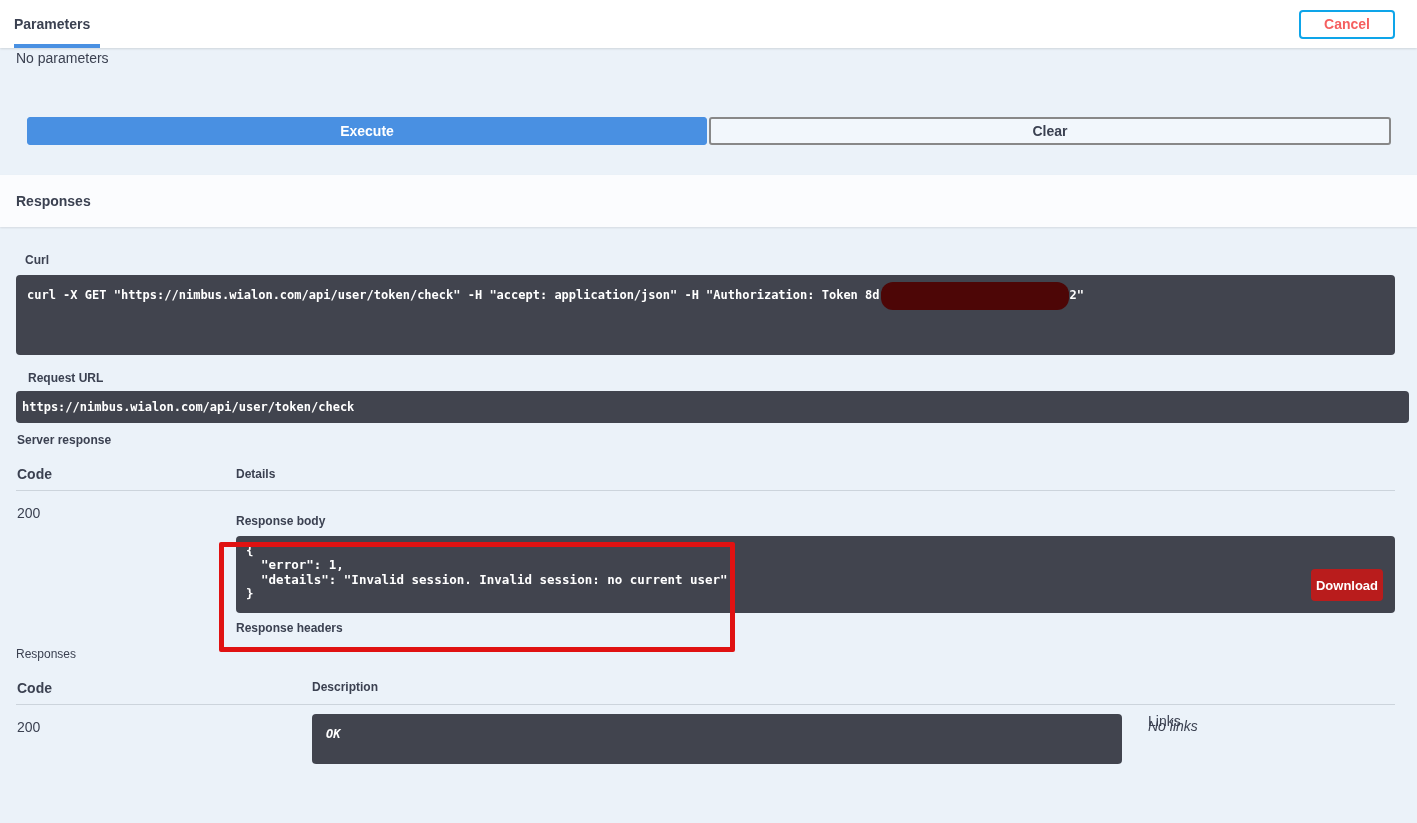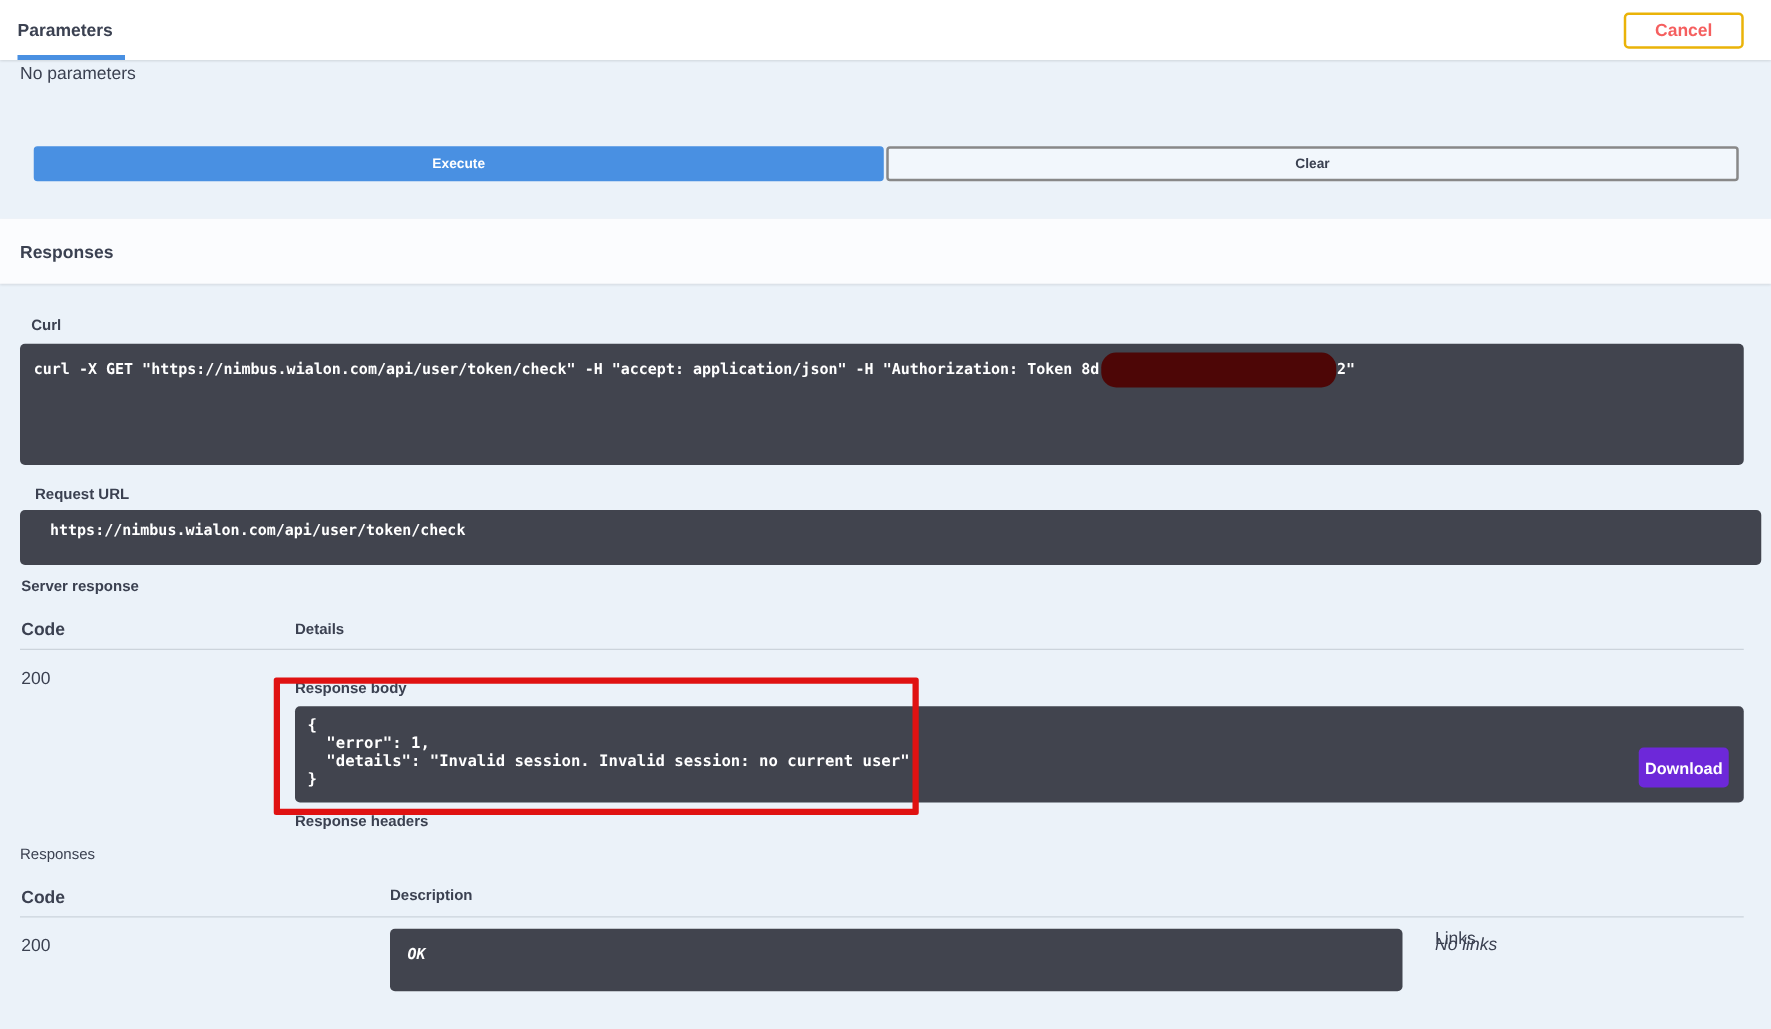--- a/index.html
+++ b/index.html
@@ -45,7 +45,7 @@
     width: 96px;
     height: 29px;
     background: #ffffff;
-    border: 2px solid #eab308;
+    border: 2px solid #0ea5e9;
     border-radius: 4px;
     color: #f55f5f;
     font-family: "Liberation Sans", sans-serif;

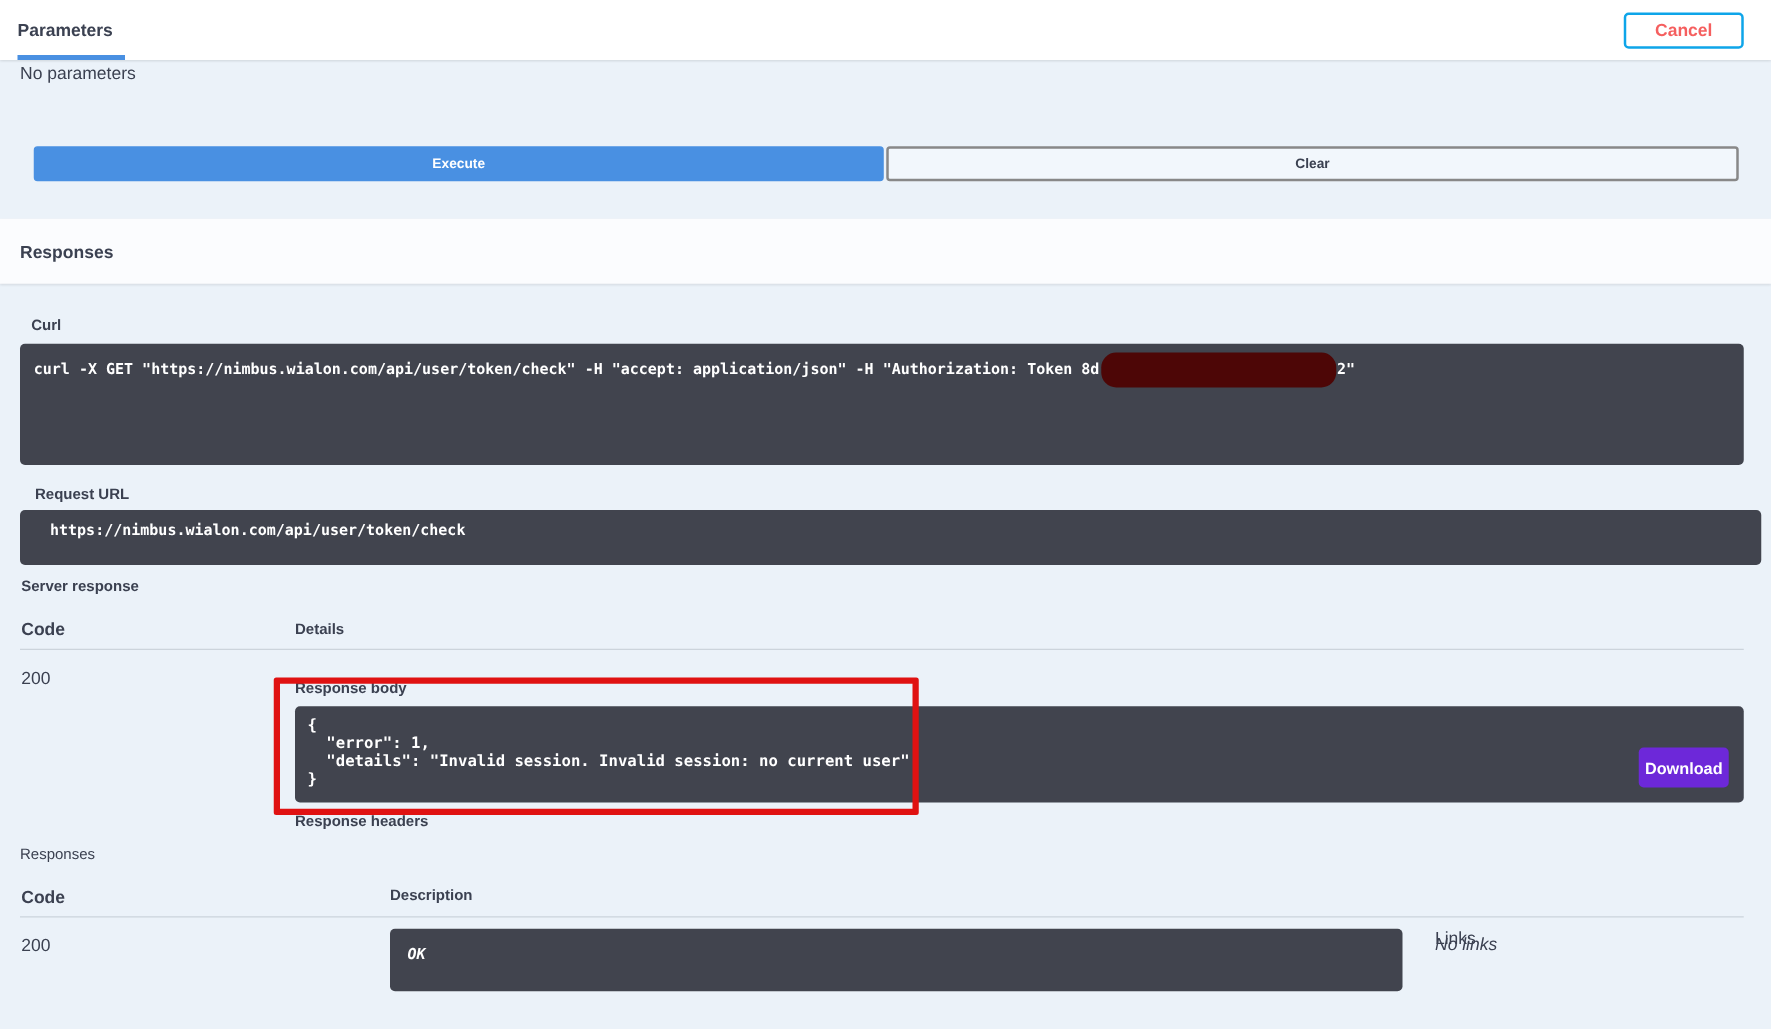--- a/index.html
+++ b/index.html
@@ -71,7 +71,7 @@
     flex: 1;
     height: 28px;
     font-family: "Liberation Sans", sans-serif;
-    font-size: 11px;
+    font-size: 14px;
     font-weight: bold;
     border-radius: 3px;
     cursor: pointer;

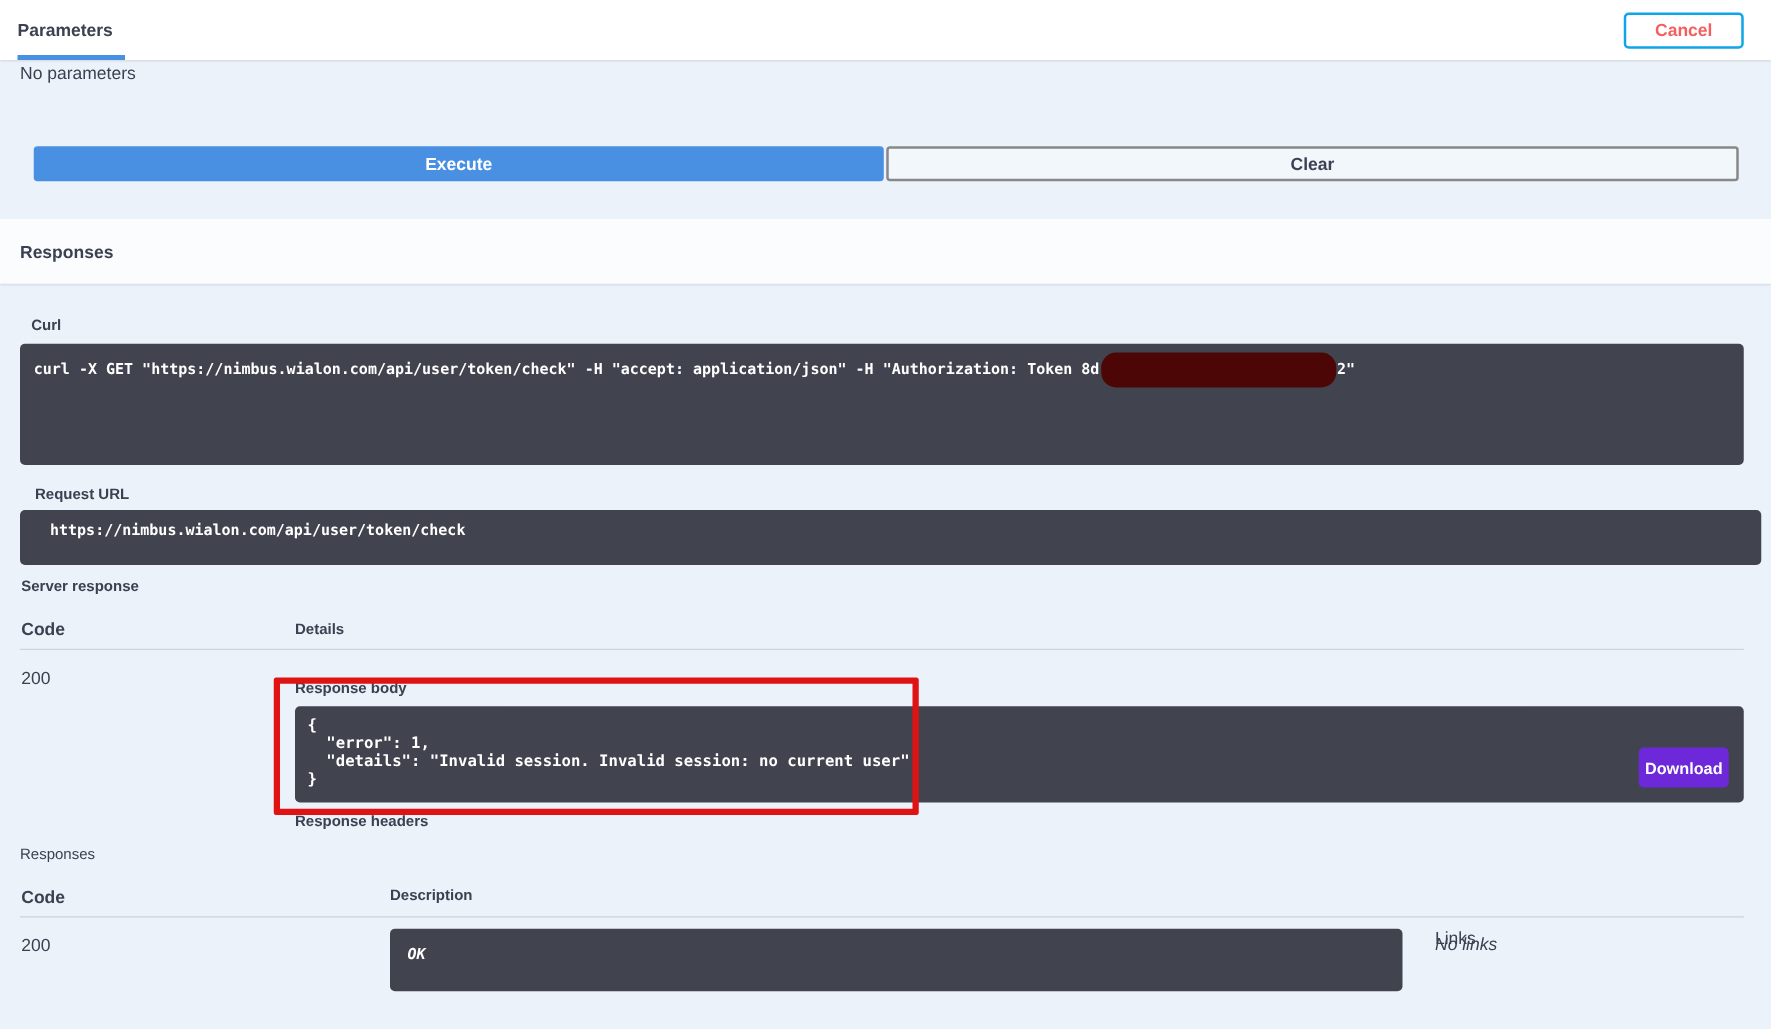--- a/index.html
+++ b/index.html
@@ -121,7 +121,7 @@
   }
   .curl-panel {
     margin: 7px 22px 0 16px;
-    height: 97px;
+    height: 80px;
     padding: 11px 11px;
     line-height: 18px;
   }

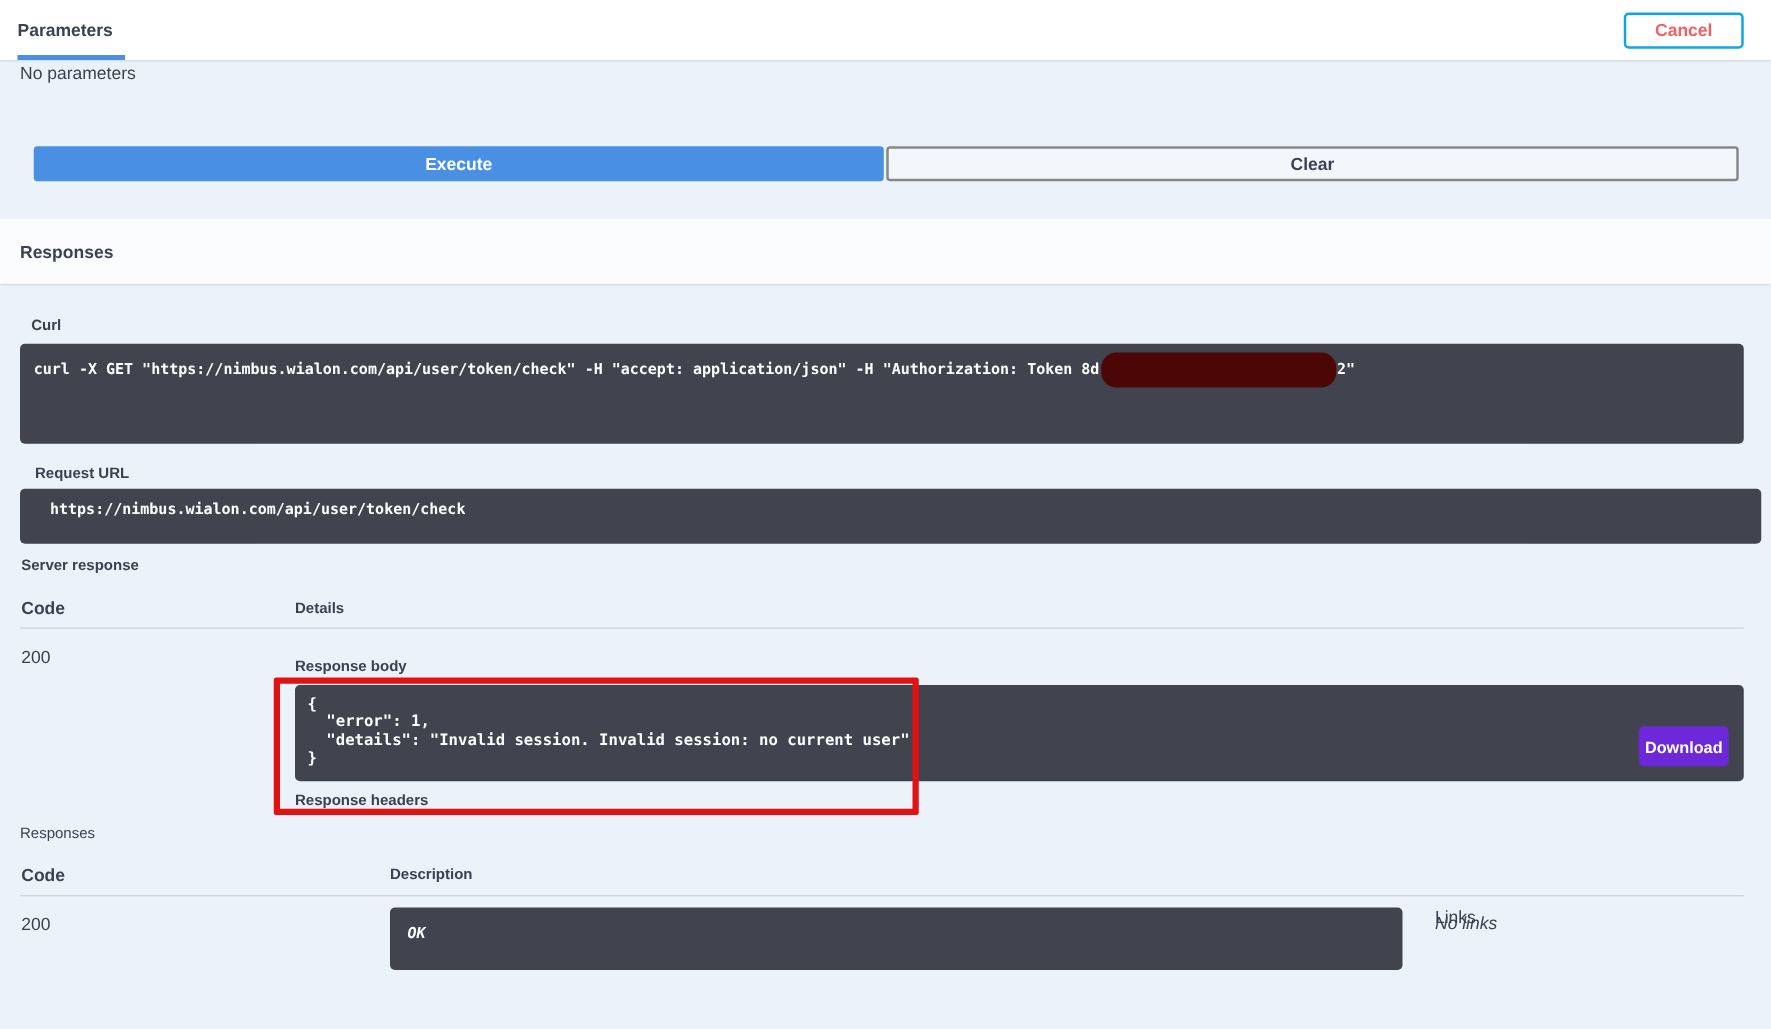--- a/index.html
+++ b/index.html
@@ -136,8 +136,8 @@
   }
   .url-panel {
     margin: 5px 8px 0 16px;
-    height: 44px;
-    padding: 9px 24px;
+    height: 32px;
+    padding: 9px 6px;
     line-height: 15px;
   }
 

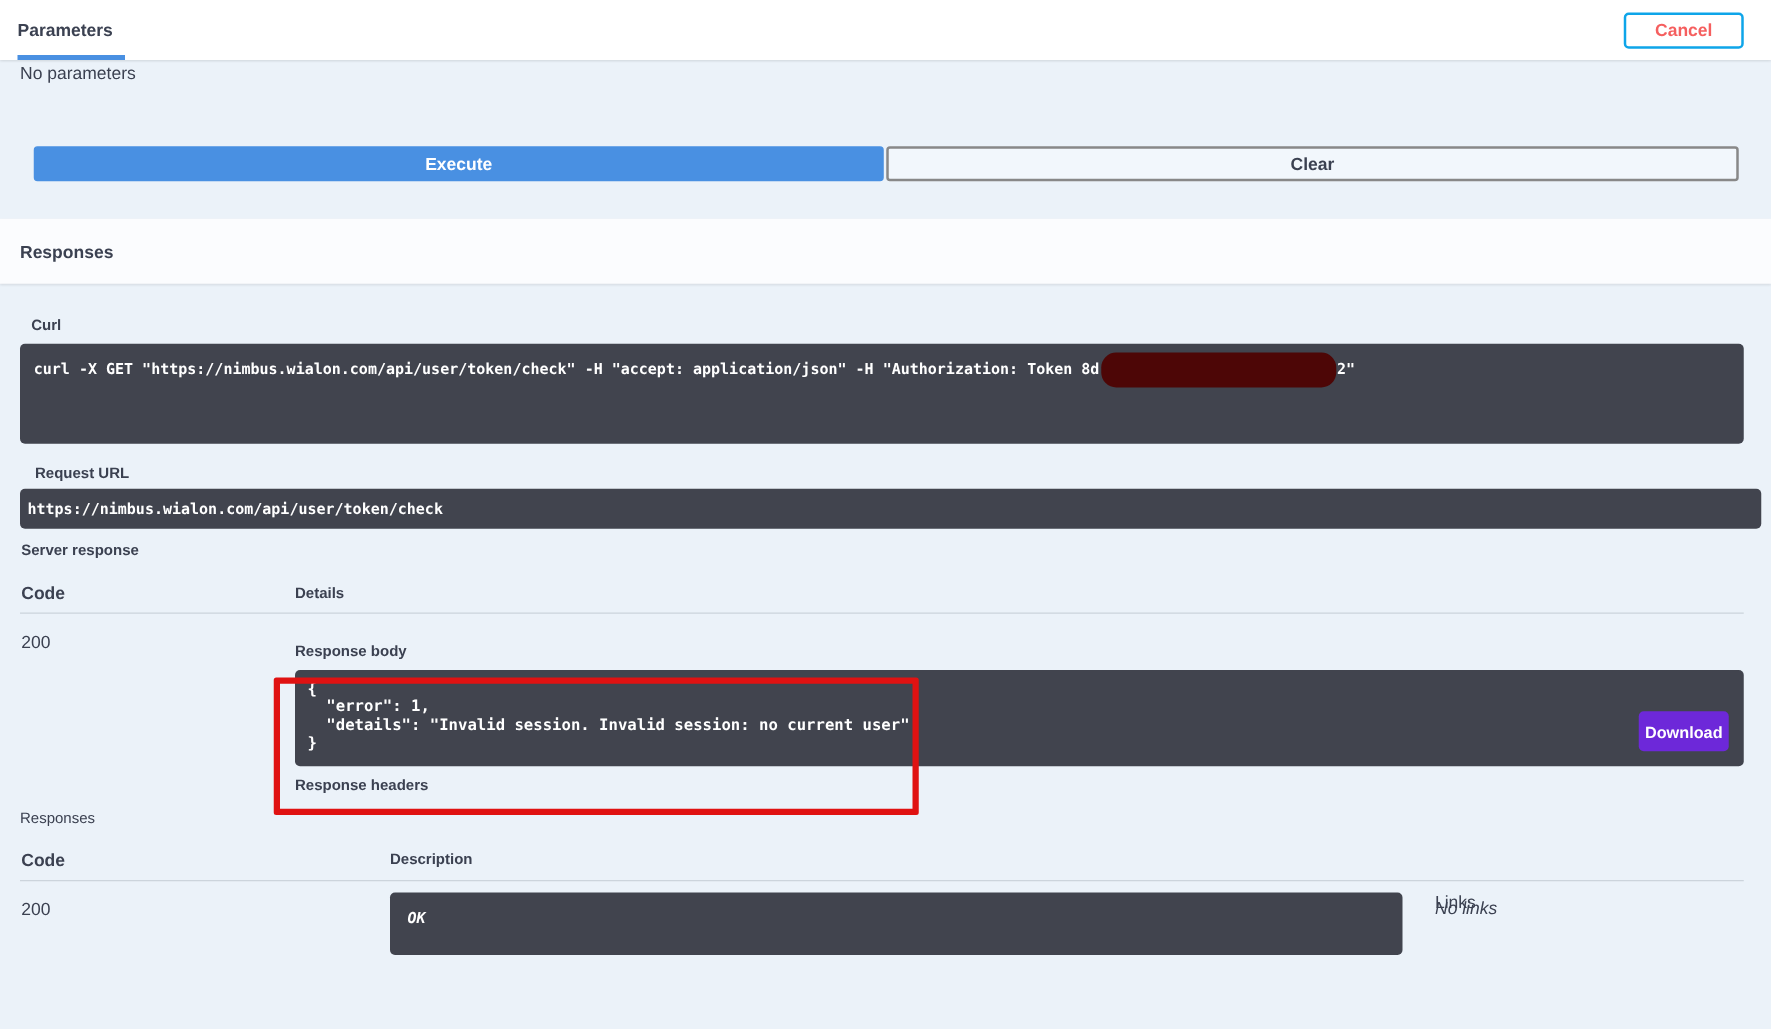--- a/index.html
+++ b/index.html
@@ -184,7 +184,7 @@
     top: 33px;
     width: 72px;
     height: 32px;
-    background: #6d28d9;
+    background: #b91c1c;
     border: none;
     border-radius: 4px;
     color: #ffffff;

